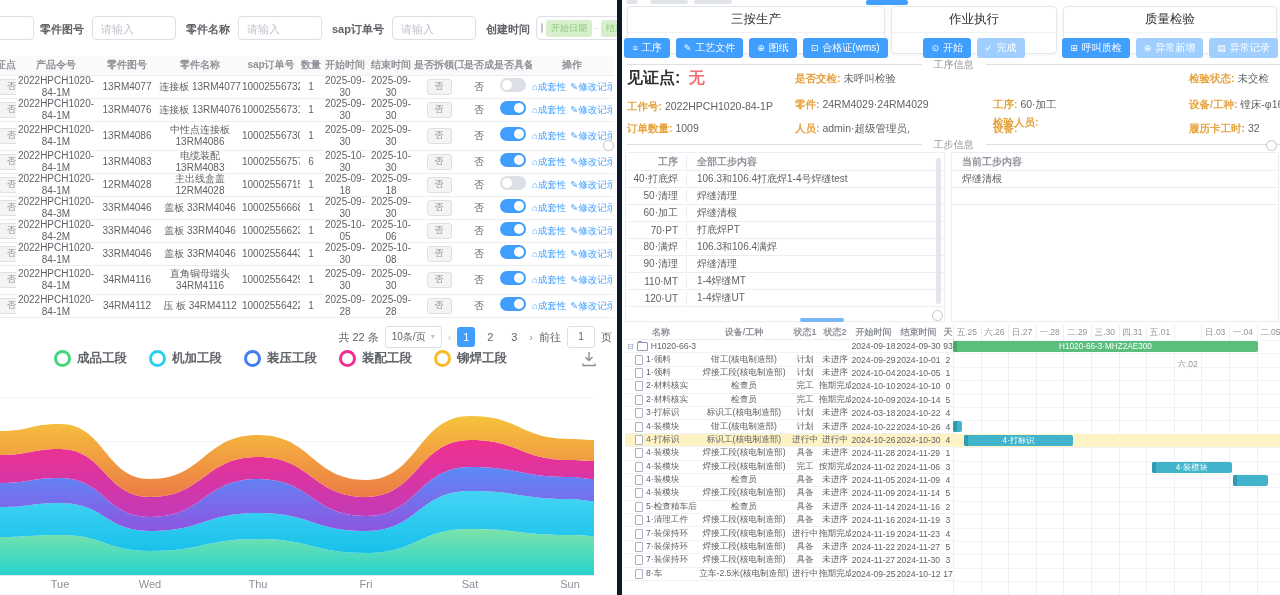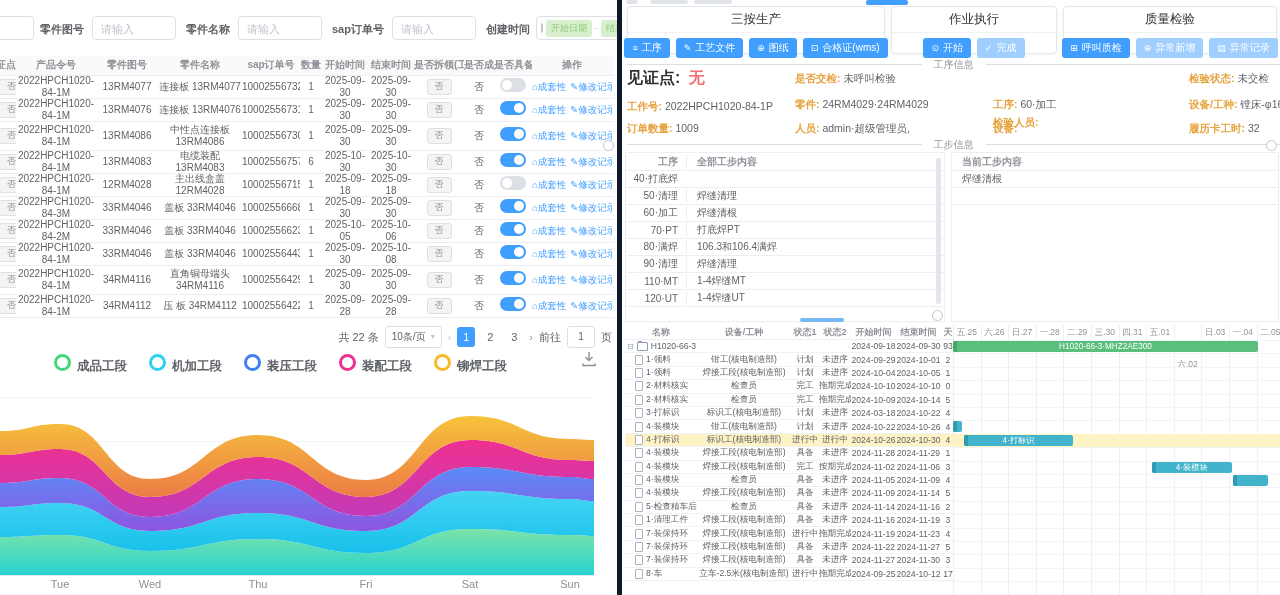--- a/index.html
+++ b/index.html
@@ -454,6 +454,7 @@
         </div>
         <div class="steprow" style="height: 17px;">
           <div class="stepno">40·打底焊</div>
+          <div class="stepc">106.3和106.4打底焊1-4号焊缝test</div>
         </div>
         <div class="steprow" style="height: 17px;">
           <div class="stepno">50·清理</div>

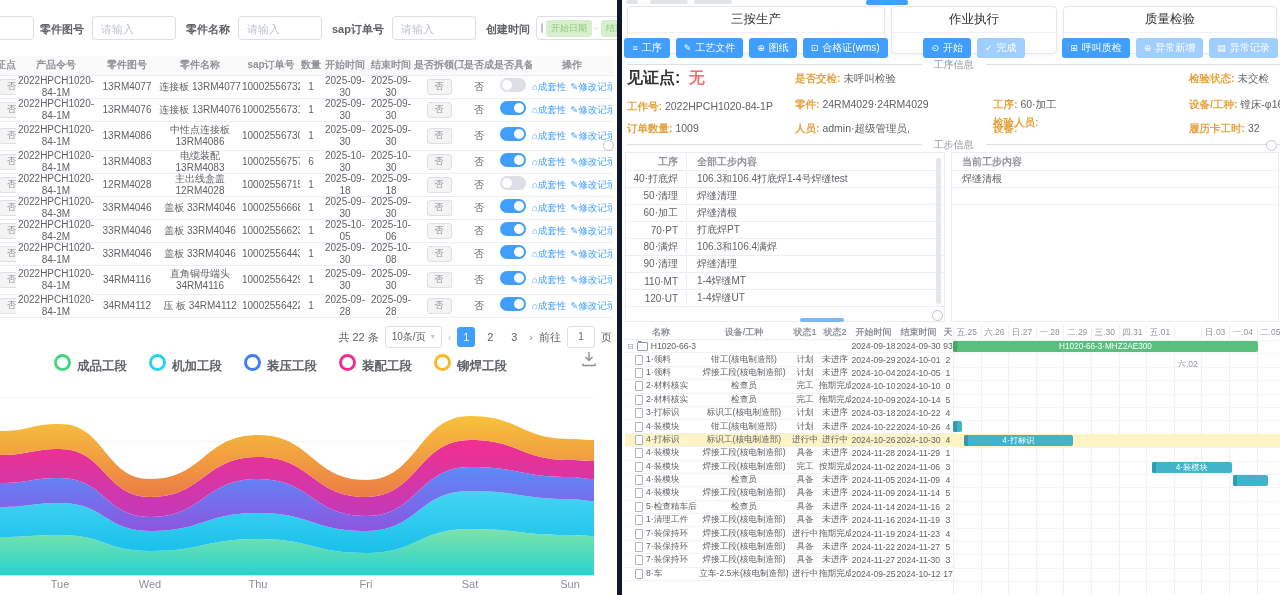--- a/index.html
+++ b/index.html
@@ -31,7 +31,7 @@
   .pginp{border:1px solid #dcdfe6;border-radius:3px;width:26px;text-align:center;font-size:10px;color:#606266;}
   .lgditem{display:flex;align-items:center;gap:6px;cursor:pointer;}
   .ring{width:11px;height:11px;border-radius:50%;border:3px solid;background:#fff;box-sizing:content-box;}
-  .lgdtxt{font-size:12.5px;color:#5f6368;font-weight:bold;margin-top:8px;}
+  .lgdtxt{font-size:12.5px;color:#5f6368;font-weight:bold;}
   .gline{position:absolute;left:0;width:594px;height:1px;background:#f1f4f8;}
   .xlbl{position:absolute;top:578px;font-size:11px;color:#8a9099;transform:translateX(-50%);}
   

